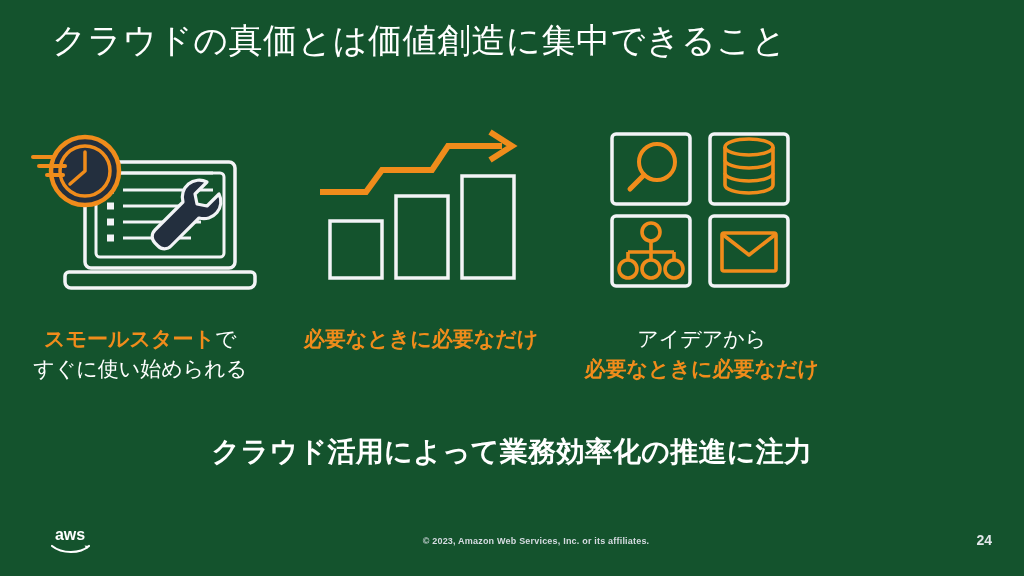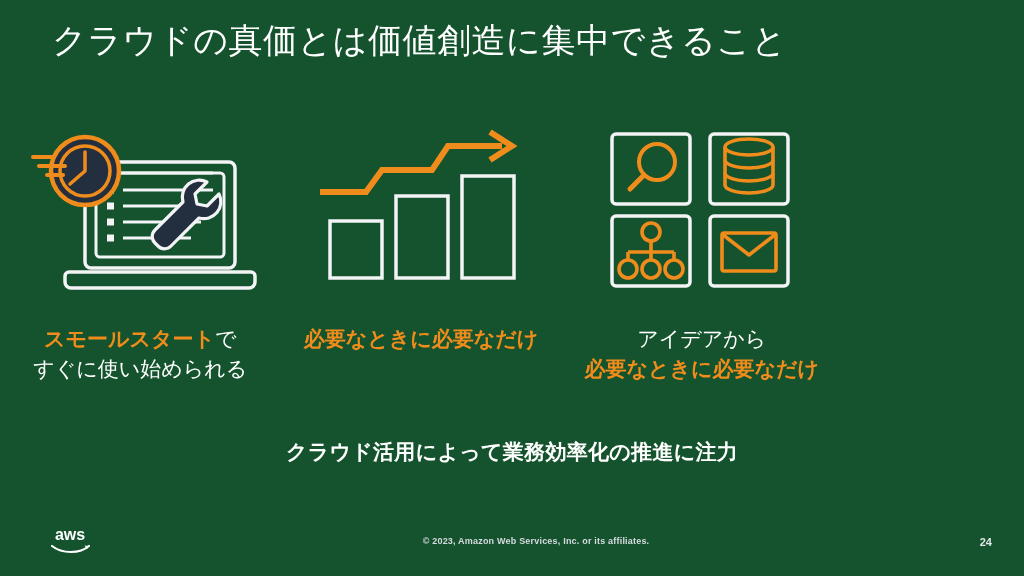--- a/index.html
+++ b/index.html
@@ -84,7 +84,7 @@
     right: 0;
     top: 432px;
     text-align: center;
-    font-size: 21px;
+    font-size: 28px;
     line-height: 40px;
     font-weight: 700;
     color: #ffffff;

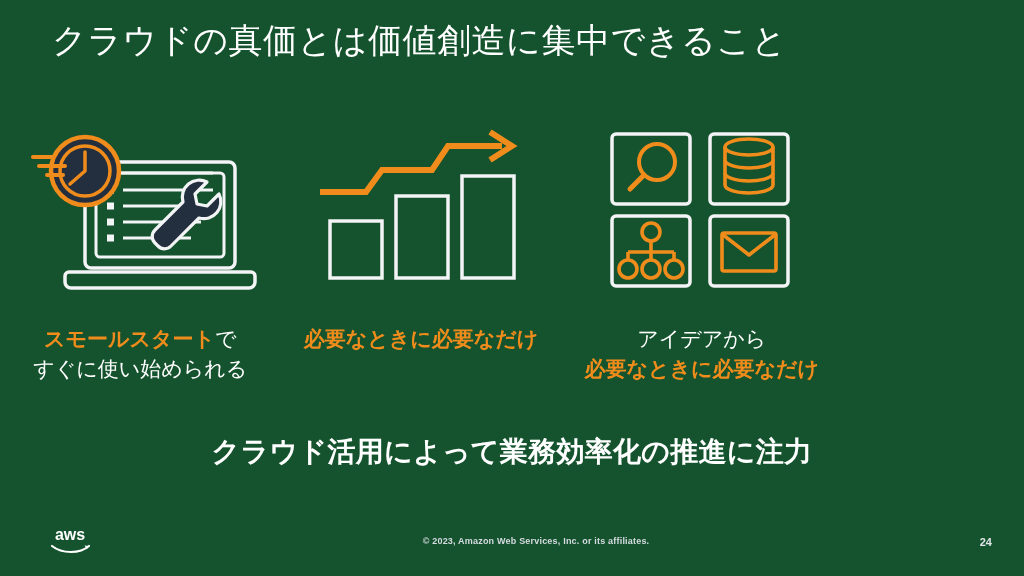--- a/index.html
+++ b/index.html
@@ -115,7 +115,7 @@
     position: absolute;
     right: 32px;
     bottom: 28px;
-    font-size: 11px;
+    font-size: 14px;
     font-weight: 700;
     color: #e3e7ea;
   }

